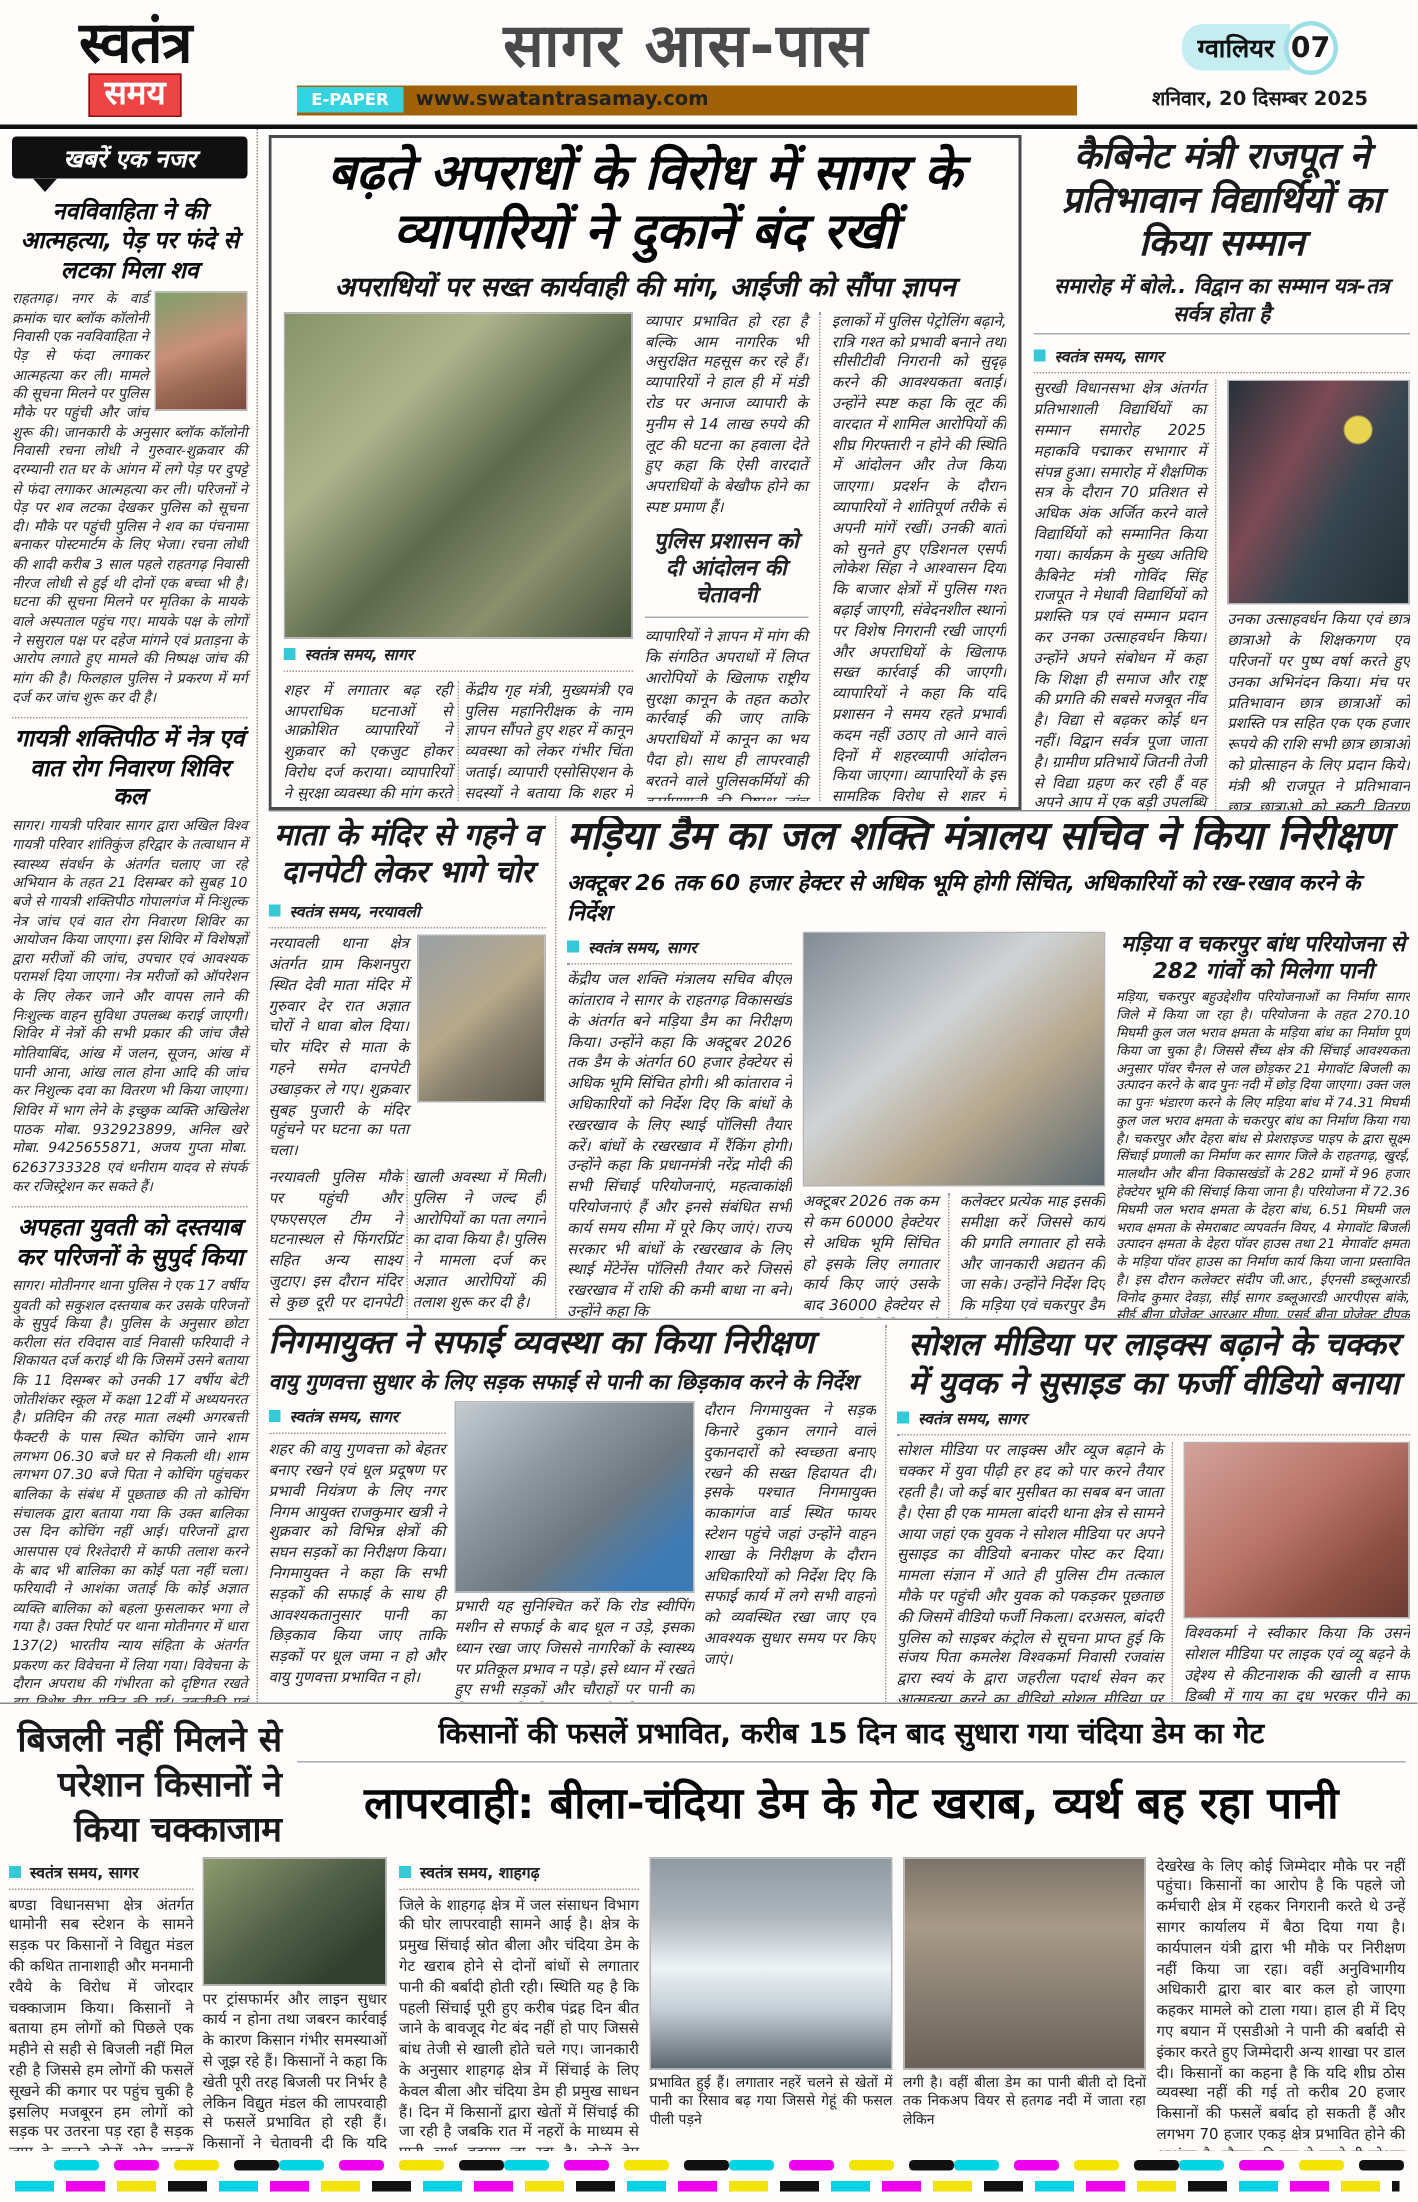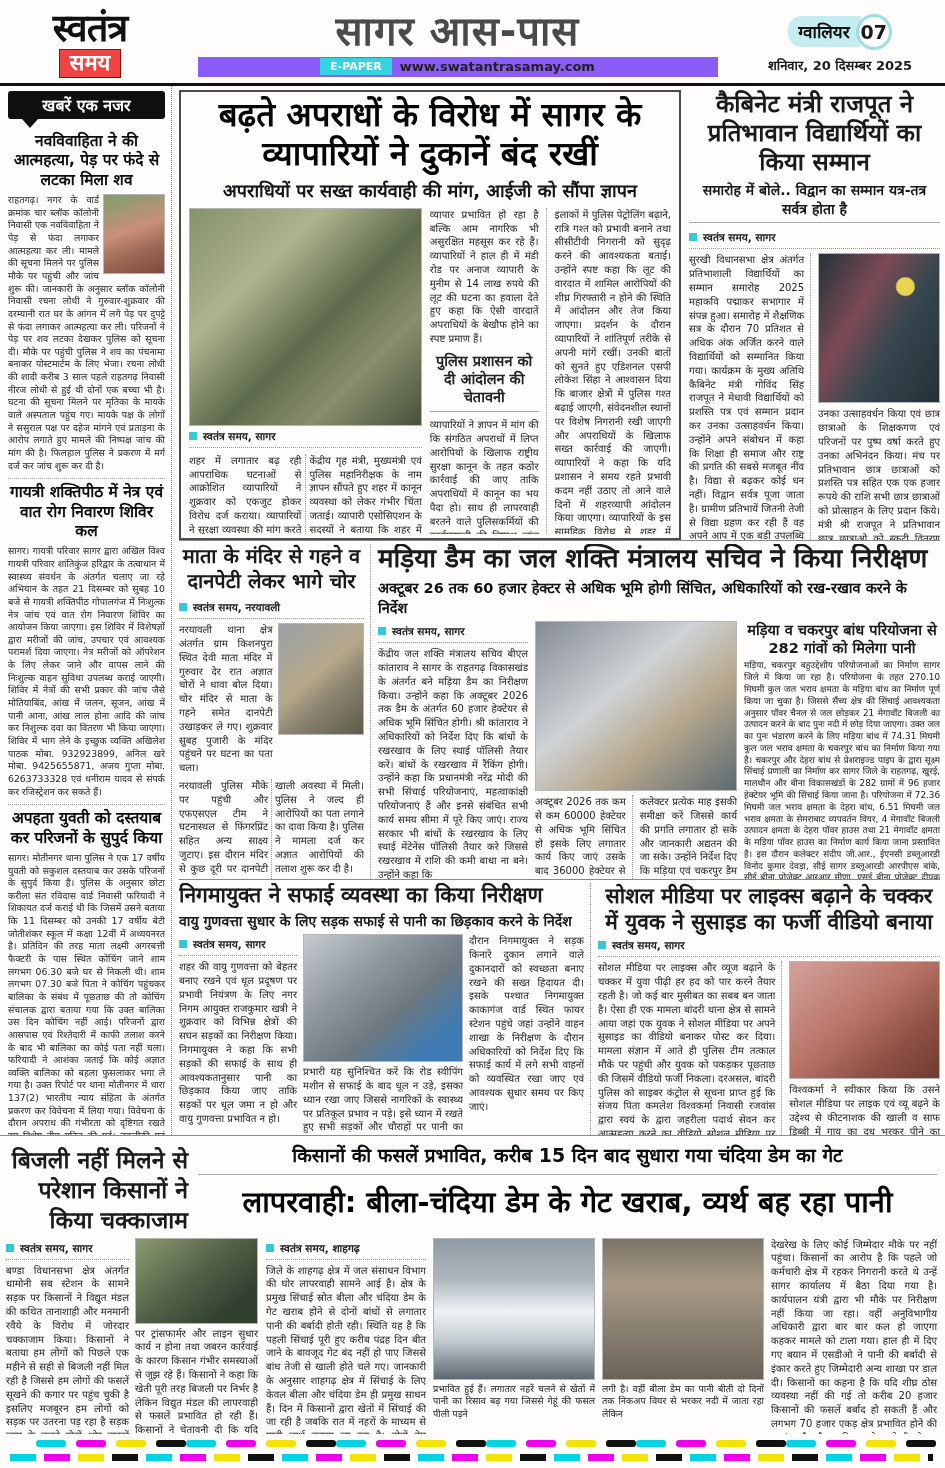--- a/index.html
+++ b/index.html
@@ -13,7 +13,7 @@
   .logo-bottom { background:#ef4444; color:#fff; font-weight:800; font-size:22px; line-height:1.1; padding:1px 10px; margin-top:2px; border:1px solid #8d0f16; }
   .mast-center { flex:1; display:flex; flex-direction:column; align-items:center; justify-content:center; }
   .section-title { font-size:40px; font-weight:800; color:#4a4a4a; line-height:1; letter-spacing:1px; }
-  .epaper-row { margin-top:6px; background:#8b5cf6; width:520px; display:flex; align-items:center; justify-content:center; height:20px; }
+  .epaper-row { margin-top:6px; background:#a16207; width:520px; display:flex; align-items:center; justify-content:flex-start; height:20px; }
   .epaper-badge { background:#35d3df; color:#fff; font-weight:700; font-size:11px; padding:2px 10px; margin-right:8px; }
   .website { font-size:13px; font-weight:700; color:#222; }
   .mast-right { width:190px; display:flex; flex-direction:column; align-items:center; justify-content:center; }

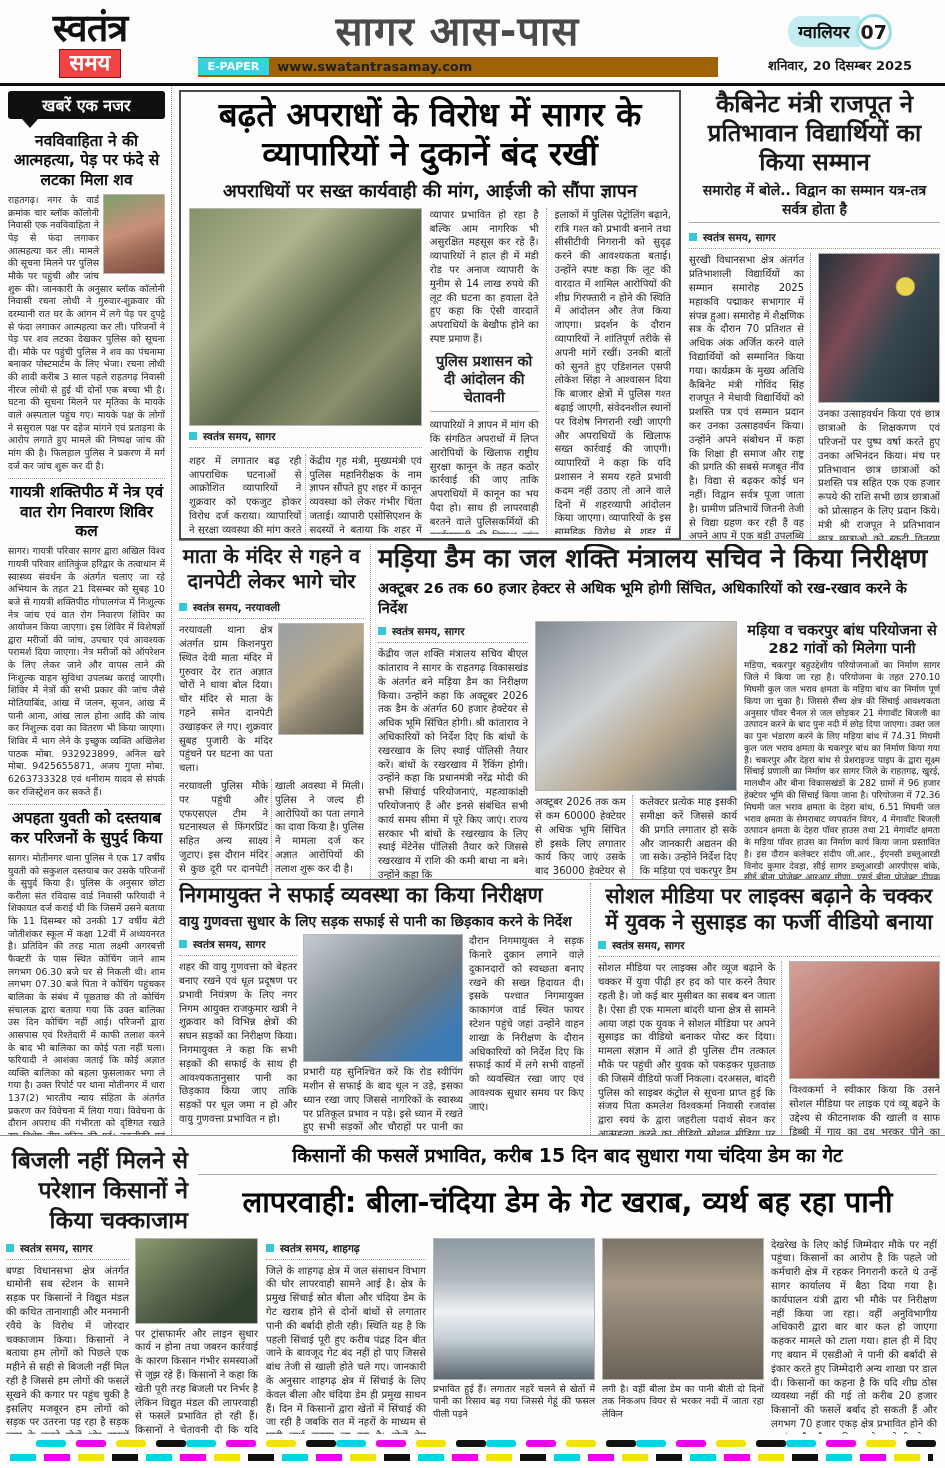--- a/index.html
+++ b/index.html
@@ -42,7 +42,7 @@
   .ph-canal  { background:linear-gradient(180deg,#7c7468,#a89a86 32%,#8f8577 58%,#6b6257); }
 
   
-  .upper { display:flex; height:1049px; overflow:hidden; }
+  .upper { display:flex; height:1049px; overflow:hidden;font-style:italic; }
   .sidebar { width:172px; flex:0 0 auto; border-right:1px dotted #8a8a8a; padding:5px 6px 0 8px; overflow:hidden; }
   .sb-header { background:#101010; color:#fff; font-weight:800; font-size:16px; text-align:center; padding:3px 0; border-radius:3px; }
   .sb-tri { width:0; height:0; border-left:8px solid transparent; border-right:8px solid transparent; border-top:9px solid #101010; margin-left:14px; }

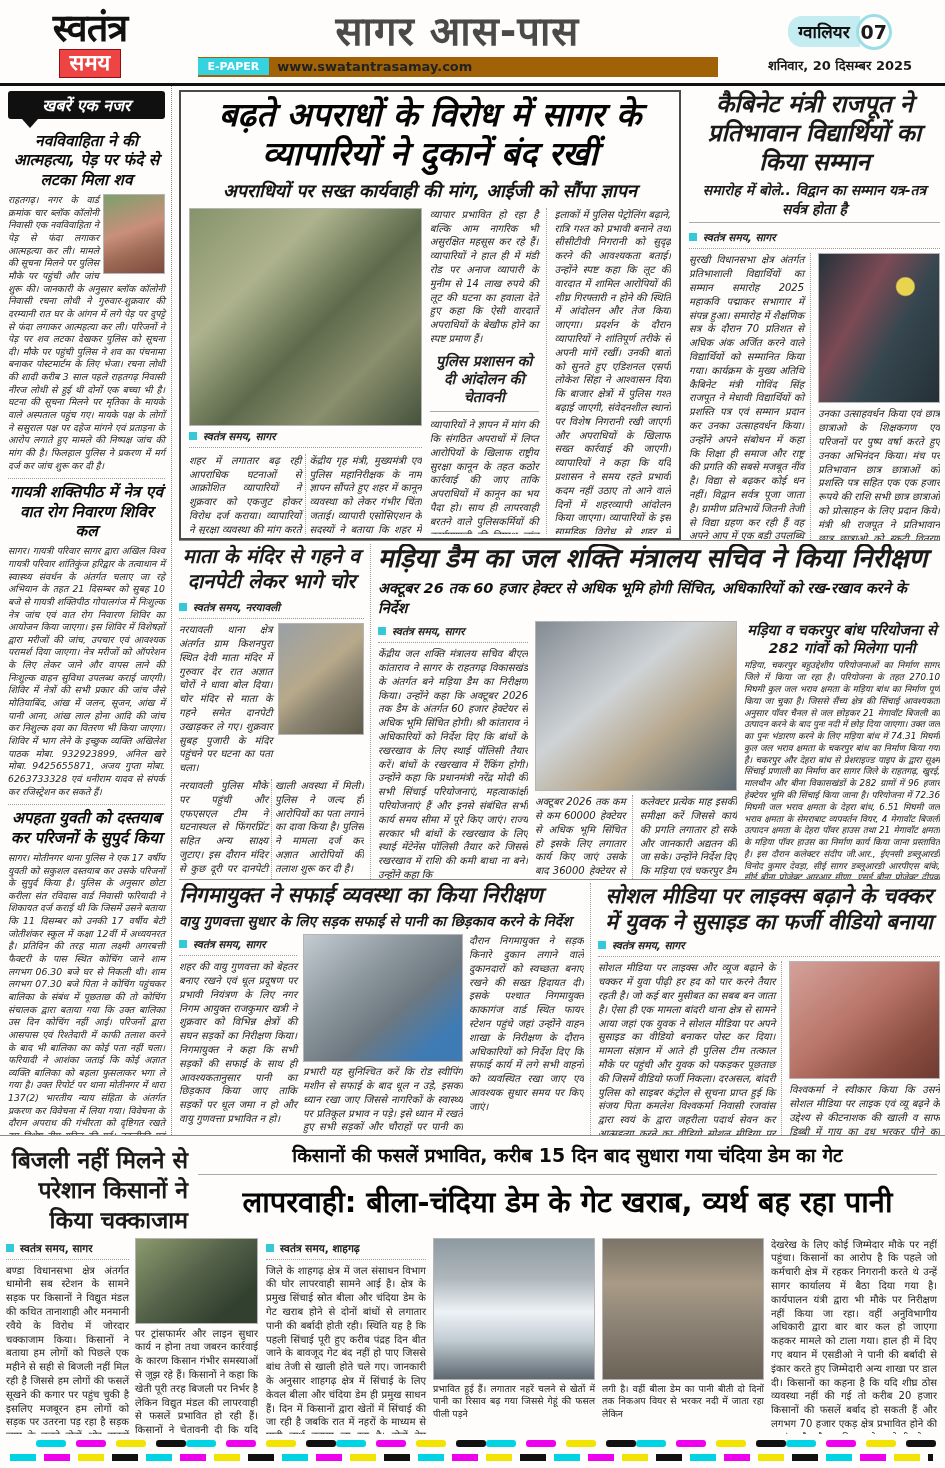--- a/index.html
+++ b/index.html
@@ -352,7 +352,7 @@
         </div>
         <div class="bt-pcol">
           <div class="ph bt-photo ph-canal"></div>
-          <div class="bt-cap">लगी है। वहीं बीला डेम का पानी बीती दो दिनों तक निकअप वियर से भरकर नदी में जाता रहा लेकिन</div>
+          <div class="bt-cap">लगी है। वहीं बीला डेम का पानी बीती दो दिनों तक निकअप वियर से हतगढ नदी में जाता रहा लेकिन</div>
         </div>
         <div class="bt-c4 bodytxt">देखरेख के लिए कोई जिम्मेदार मौके पर नहीं पहुंचा। किसानों का आरोप है कि पहले जो कर्मचारी क्षेत्र में रहकर निगरानी करते थे उन्हें सागर कार्यालय में बैठा दिया गया है। कार्यपालन यंत्री द्वारा भी मौके पर निरीक्षण नहीं किया जा रहा। वहीं अनुविभागीय अधिकारी द्वारा बार बार कल हो जाएगा कहकर मामले को टाला गया। हाल ही में दिए गए बयान में एसडीओ ने पानी की बर्बादी से इंकार करते हुए जिम्मेदारी अन्य शाखा पर डाल दी। किसानों का कहना है कि यदि शीघ्र ठोस व्यवस्था नहीं की गई तो करीब 20 हजार किसानों की फसलें बर्बाद हो सकती हैं और लगभग 70 हजार एकड़ क्षेत्र प्रभावित होने की आशंका है। मौसम की मार से पहले ही परेशान किसानों पर अब विभागीय लापरवाही कहर बनकर टूट रही है। सबसे बड़ा सवाल यह है कि यदि फसलें बर्बाद होती हैं तो इसकी जिम्मेदारी कौन लेगा और किसानों को मुआवजा कौन देगा इन सवालों के जवाब का इंतजार क्षेत्र का किसान कर रहा है।</div>
       </div>

